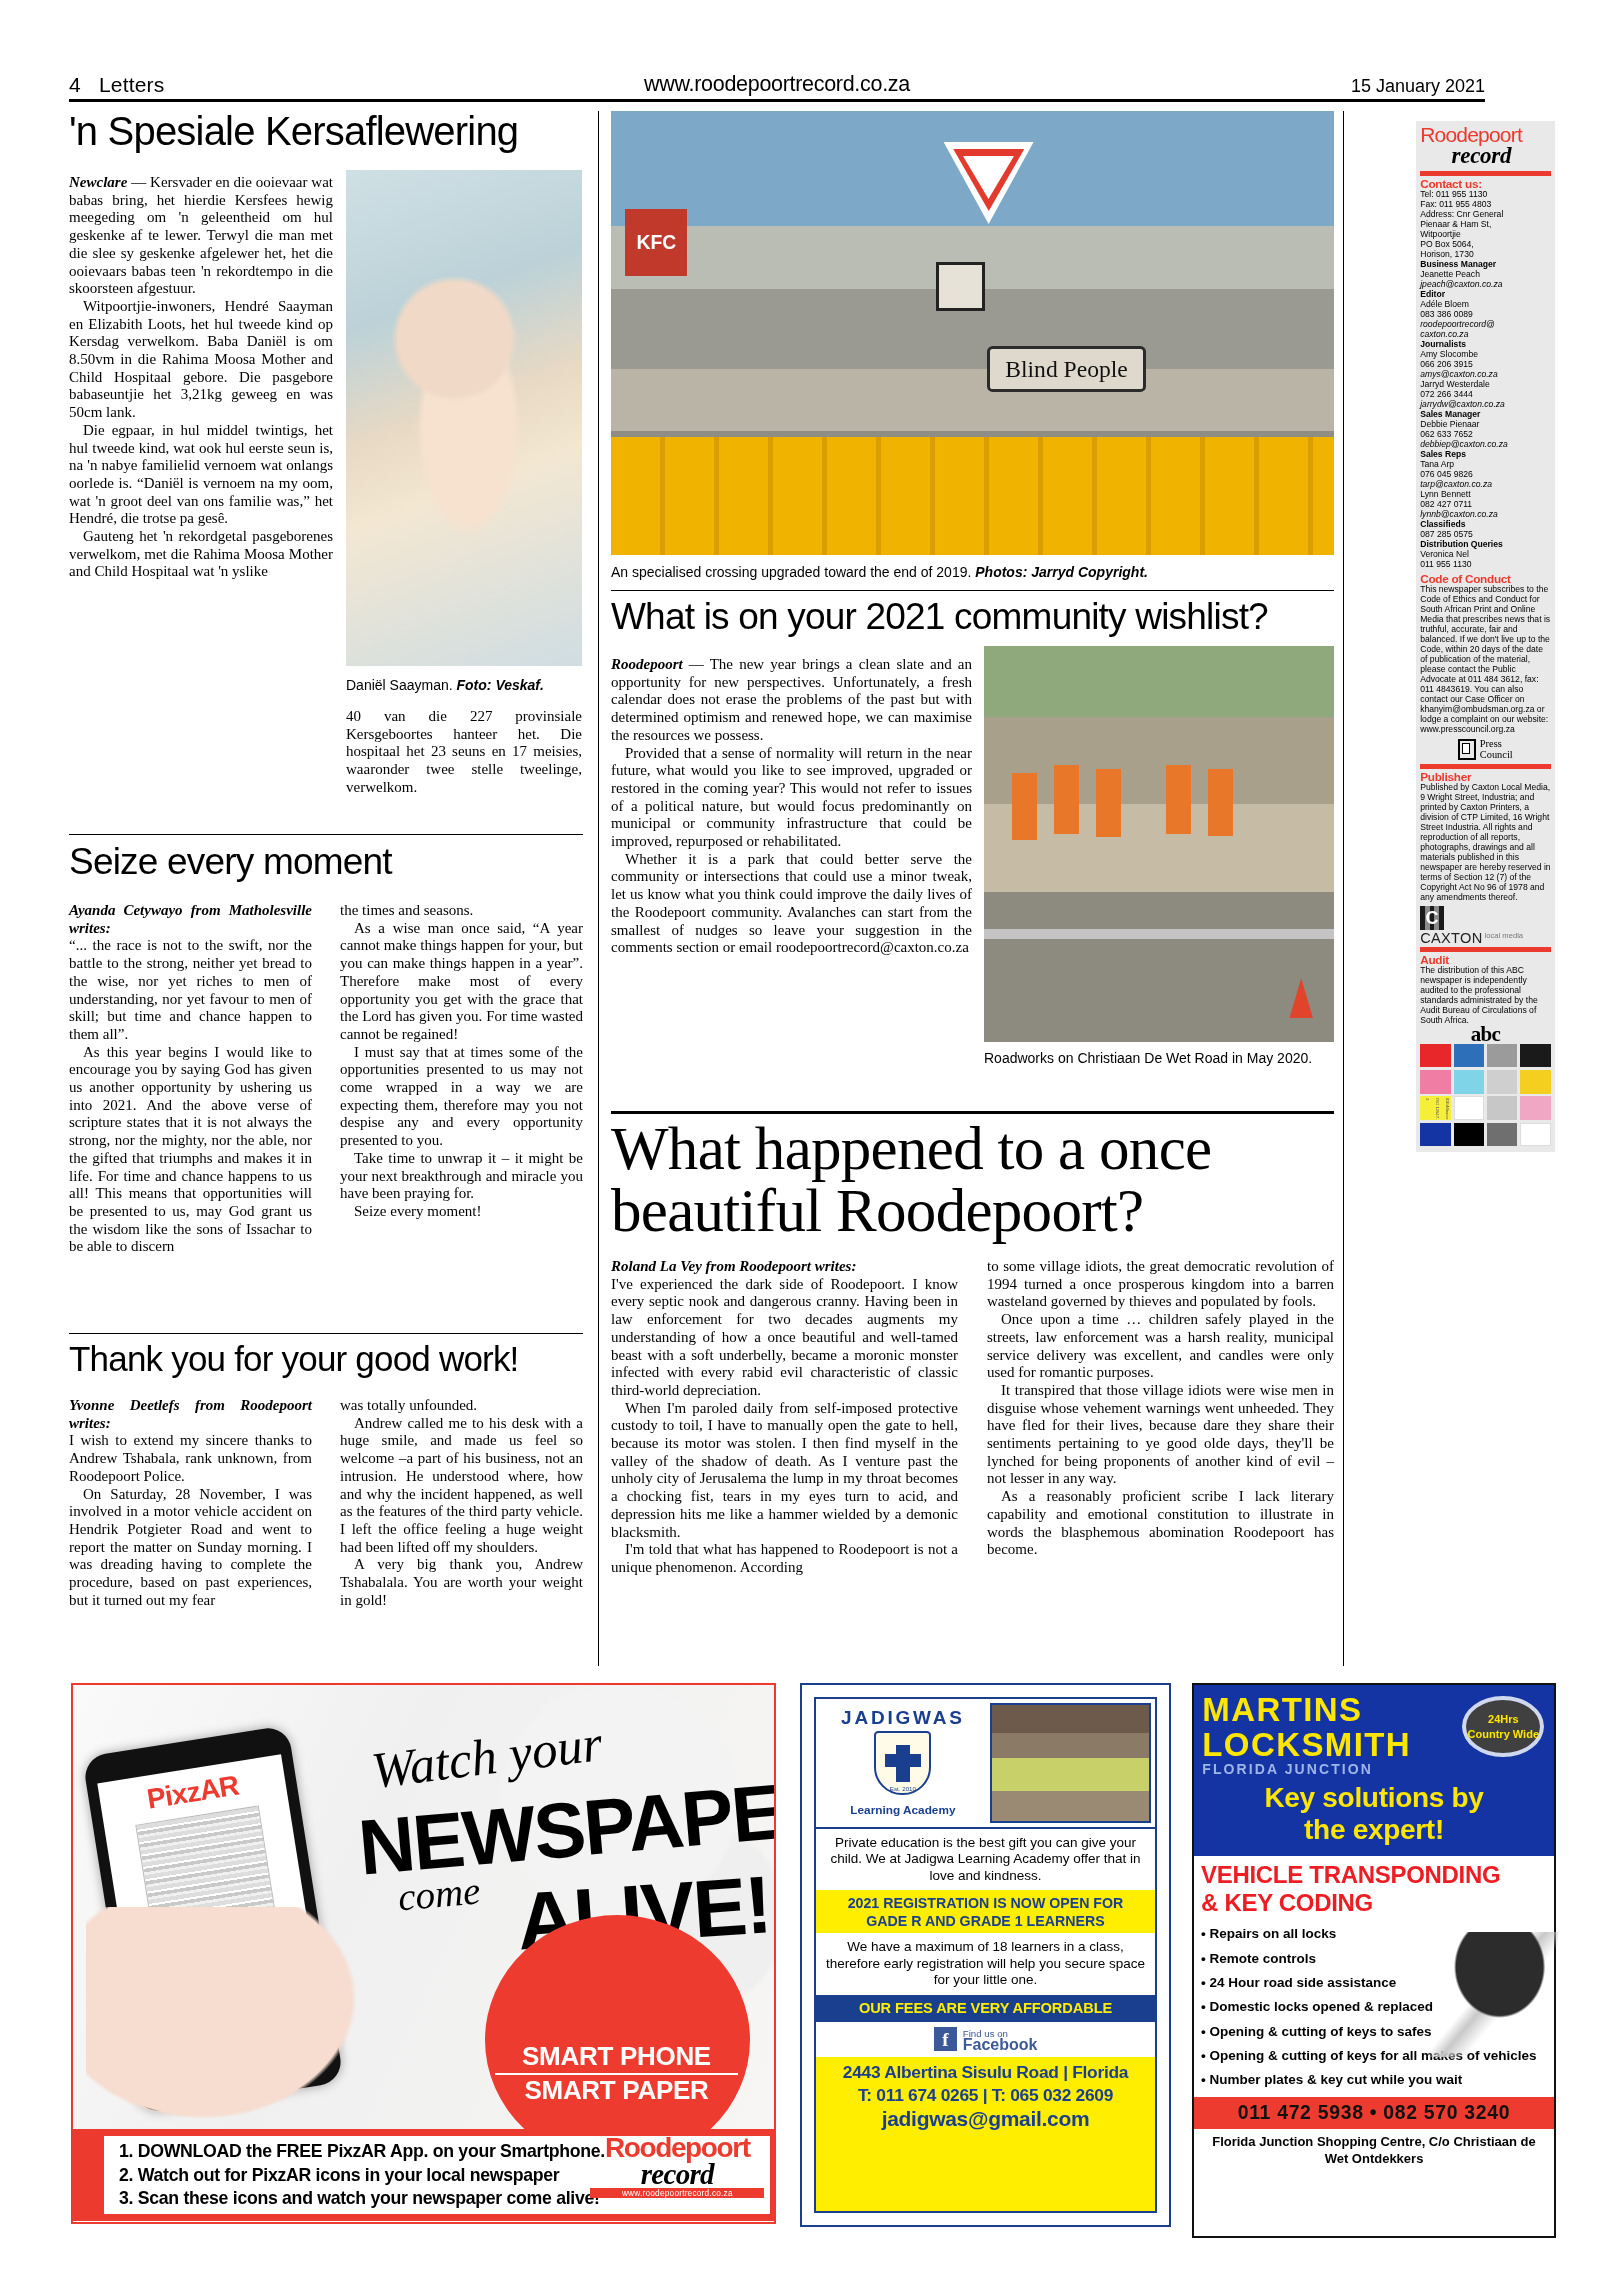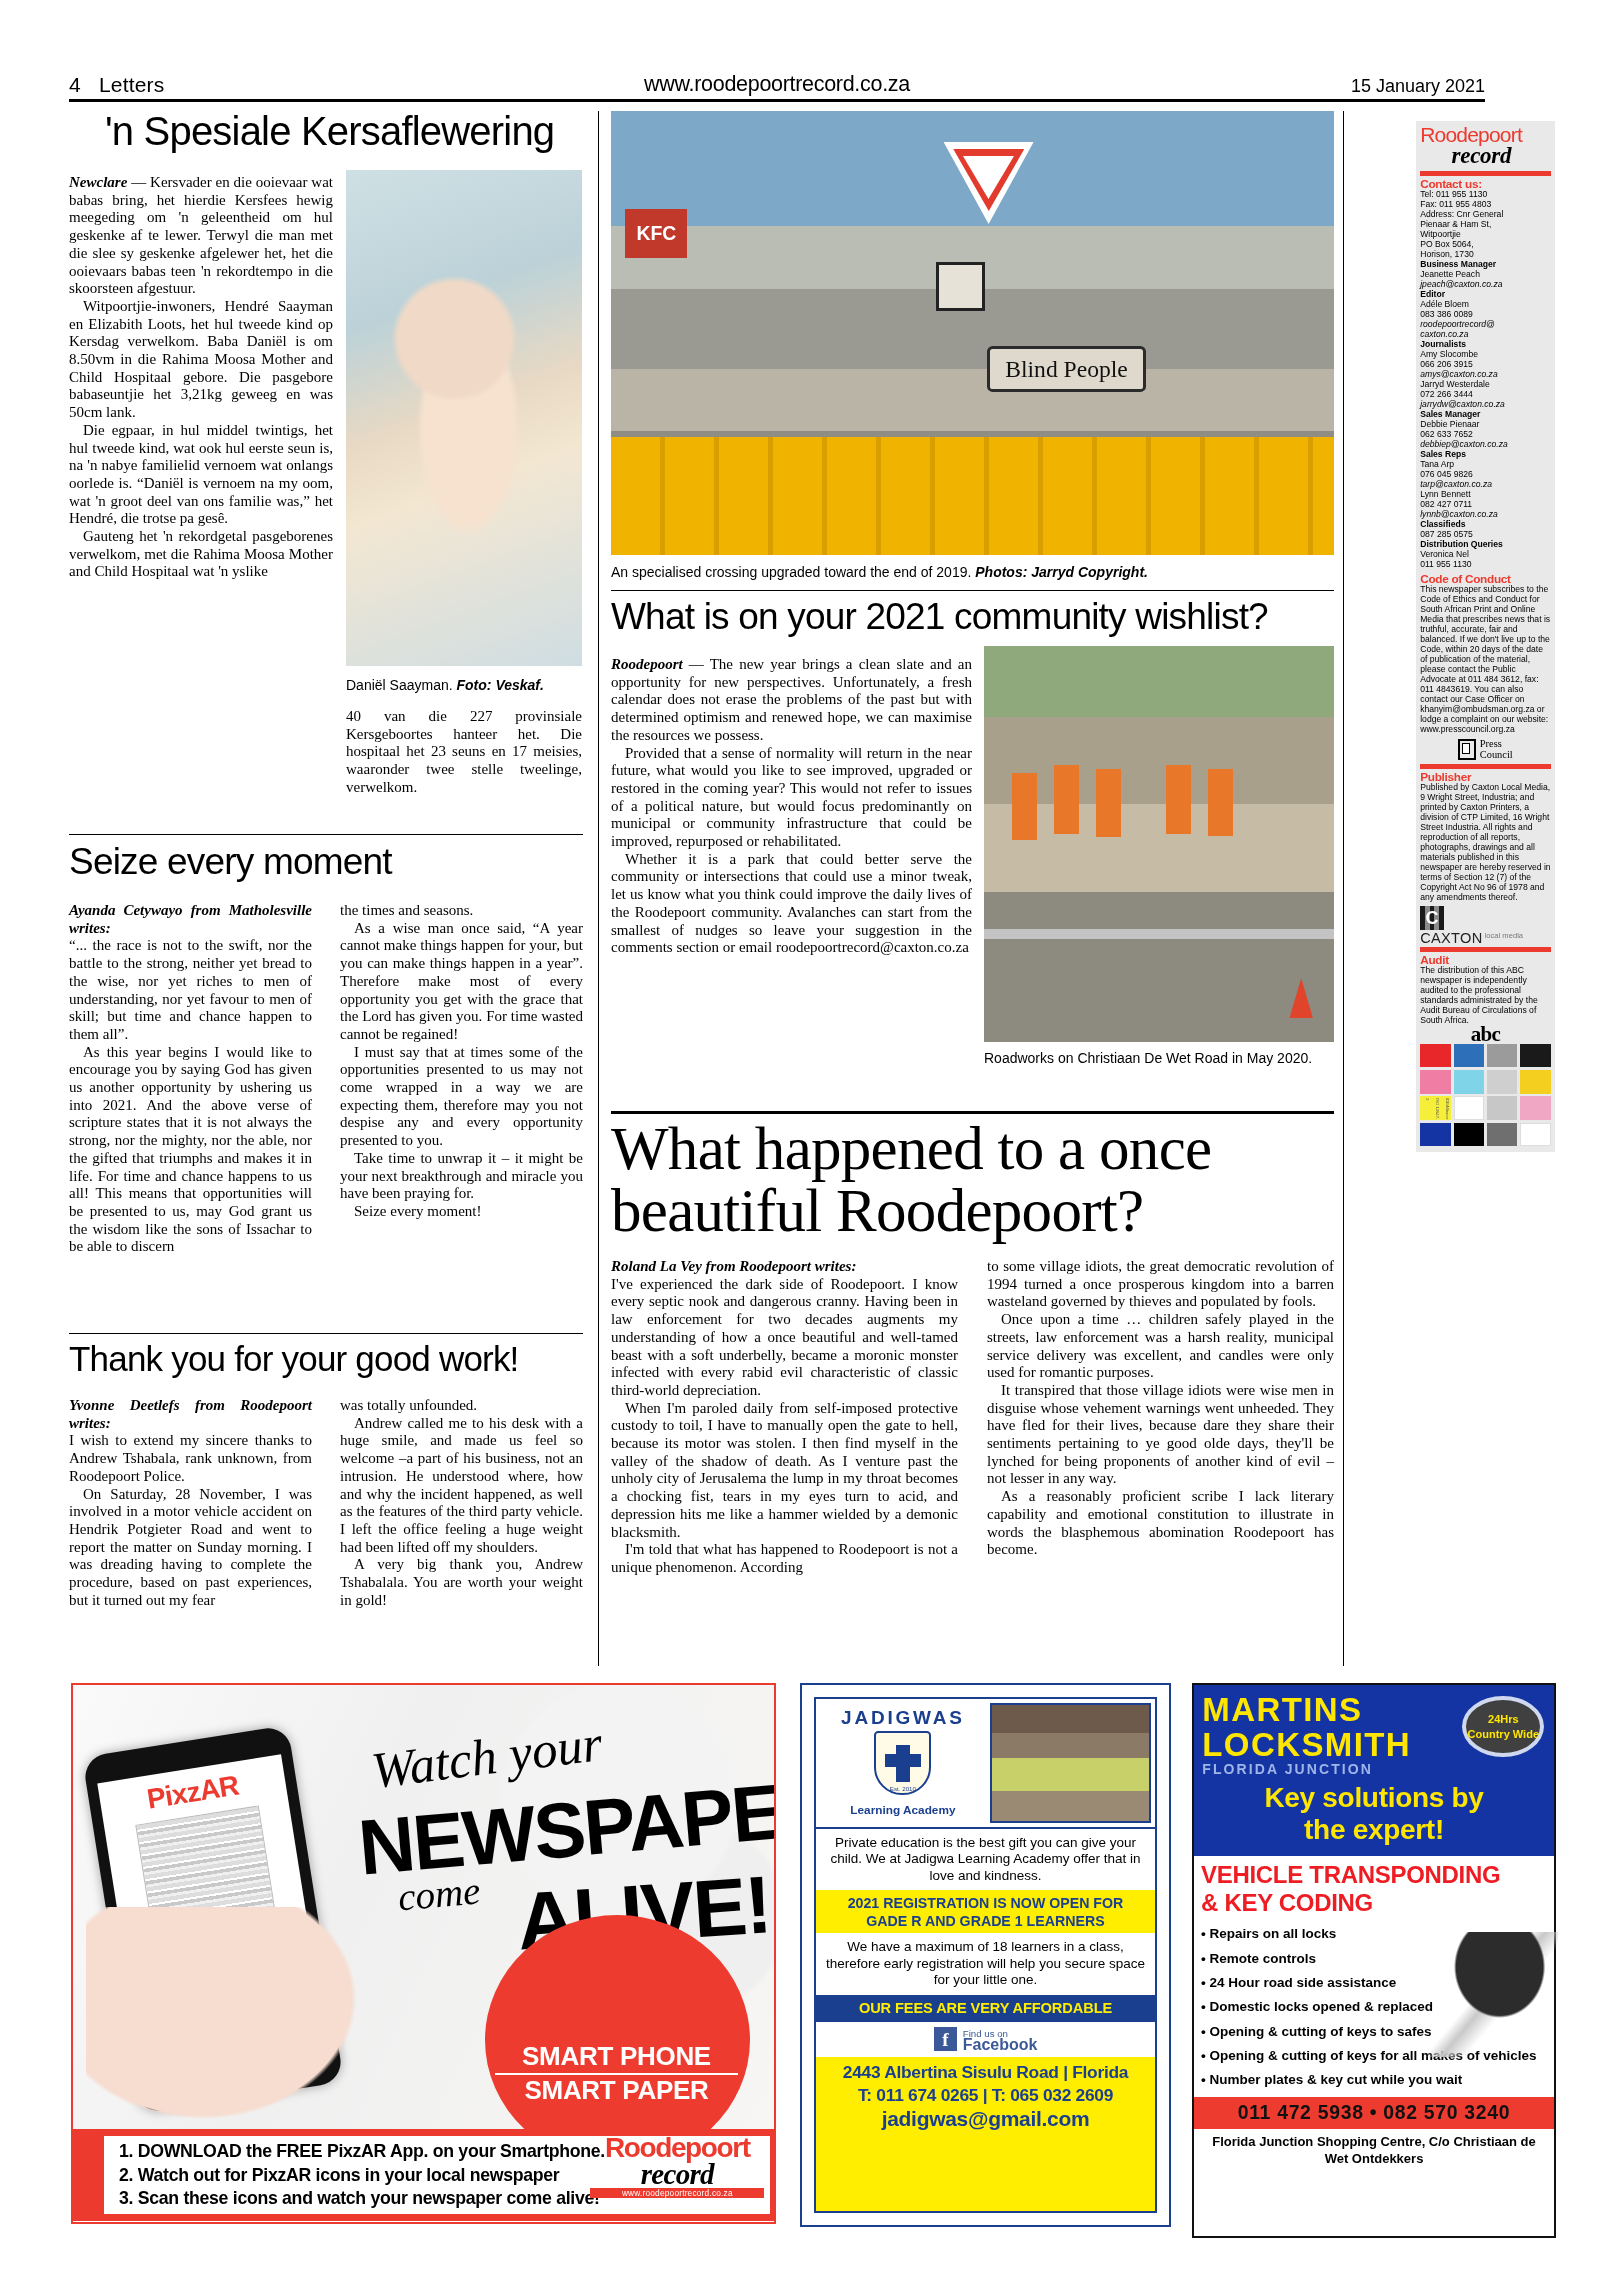--- a/index.html
+++ b/index.html
@@ -206,7 +206,7 @@
   <div class="rule-main"></div>
 
   <div style="position:absolute;left:69px;top:111px;width:514px;">
-    <div class="hl-sans" style="font-size:40px;margin-left:36px;">'n Spesiale Kersaflewering</div>
+    <div class="hl-sans" style="font-size:40px;">'n Spesiale Kersaflewering</div>
   </div>
 
   <div class="photo baby-img" style="position:absolute;left:346px;top:170px;width:236px;height:496px;"></div>

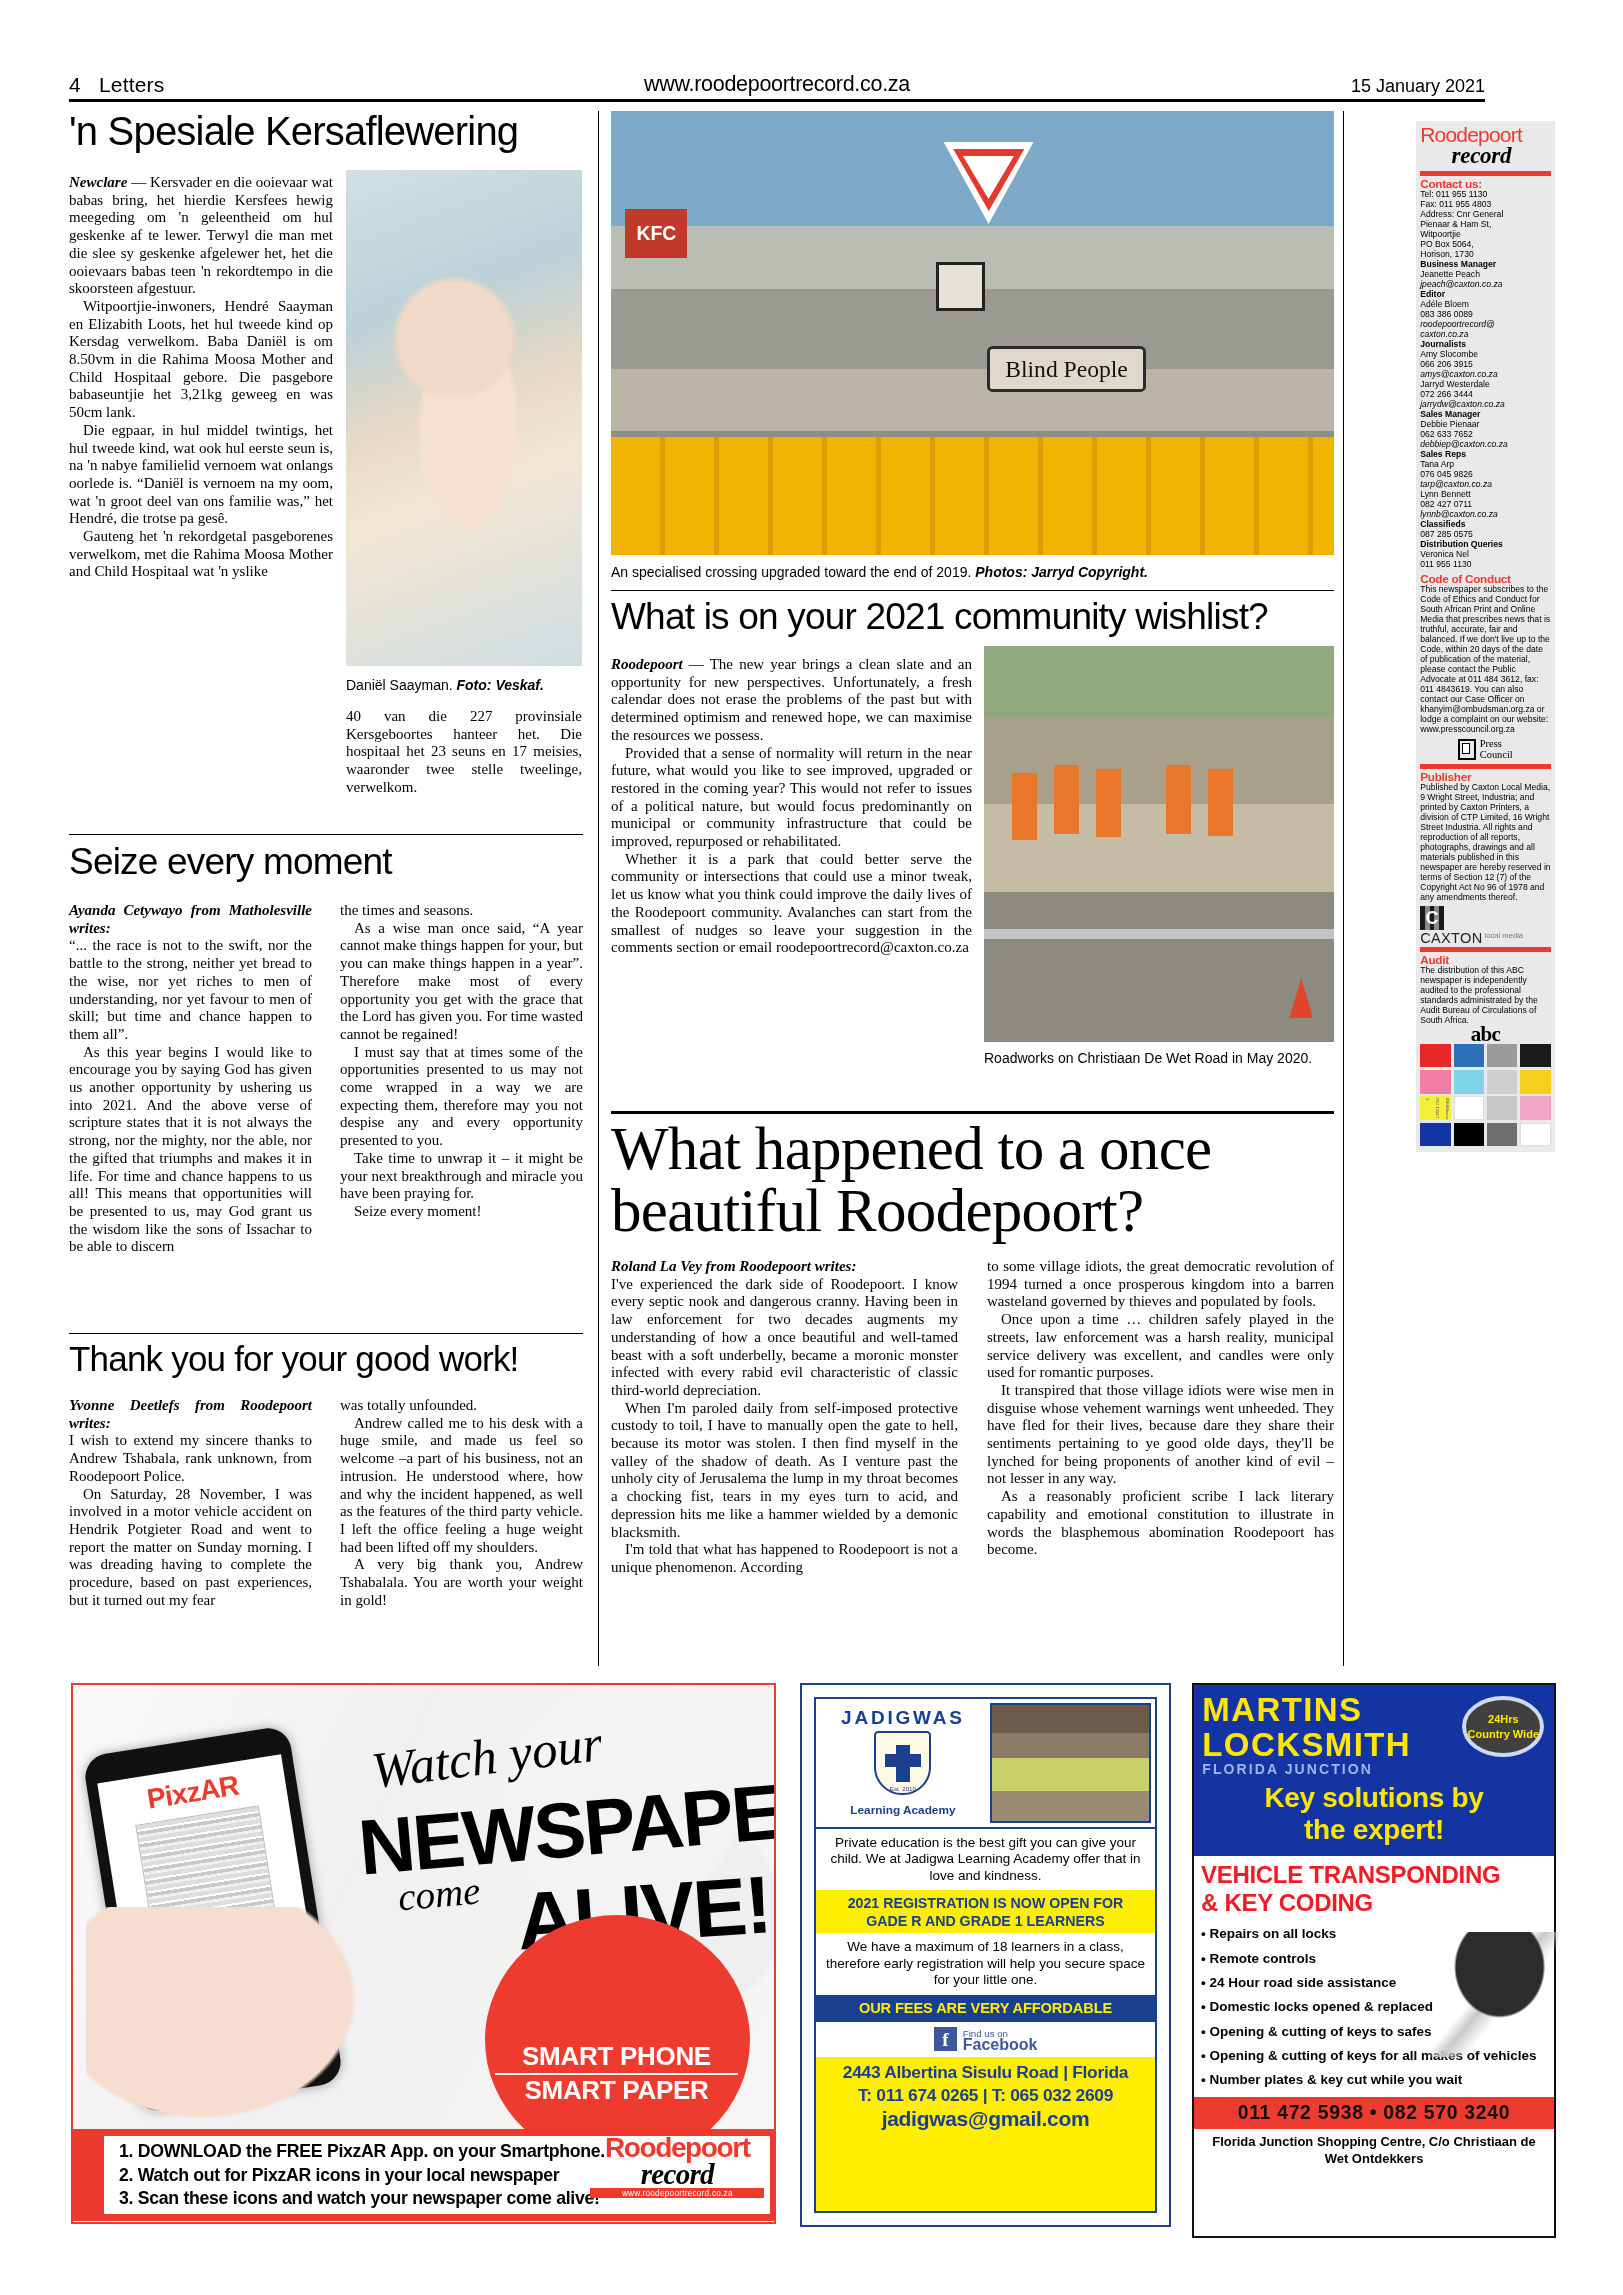--- a/index.html
+++ b/index.html
@@ -267,7 +267,7 @@
       <div style="position:absolute;left:19.4px;top:14px;width:51px;height:43px;background:#fff;clip-path:polygon(50% 100%,0 0,100% 0);"></div>
     </div>
 
-    <div style="position:absolute;left:2%;top:22%;background:#c0392b;color:#fff;font-family:'Liberation Sans',sans-serif;font-weight:bold;font-size:19.4px;padding:13px 11px;">KFC</div>
+    <div style="position:absolute;left:2%;top:22%;background:#c0392b;color:#fff;font-family:'Liberation Sans',sans-serif;font-weight:bold;font-size:19.4px;padding:22px 11px;">KFC</div>
 
     <div style="position:absolute;left:52%;top:53%;background:#ded9cc;border:3.5px solid #2b2b2b;border-radius:5.6px;padding:6.2px 15.3px;font-family:'Liberation Serif',serif;font-size:23.6px;color:#111;">Blind People</div>
 

